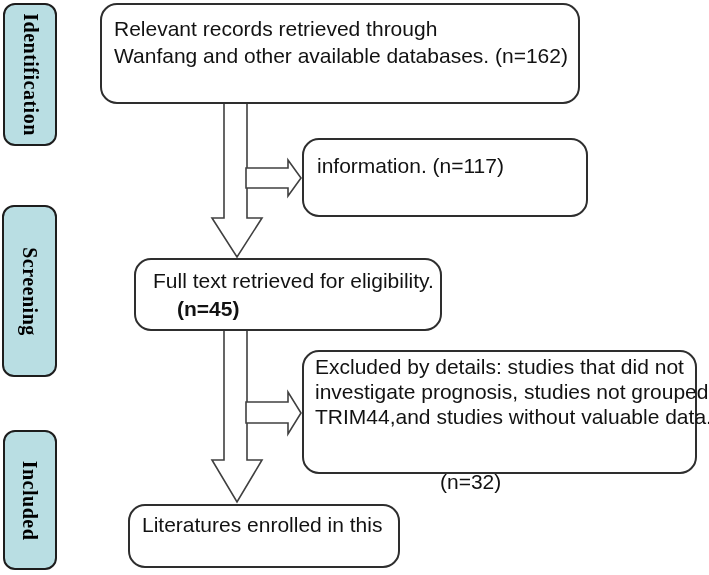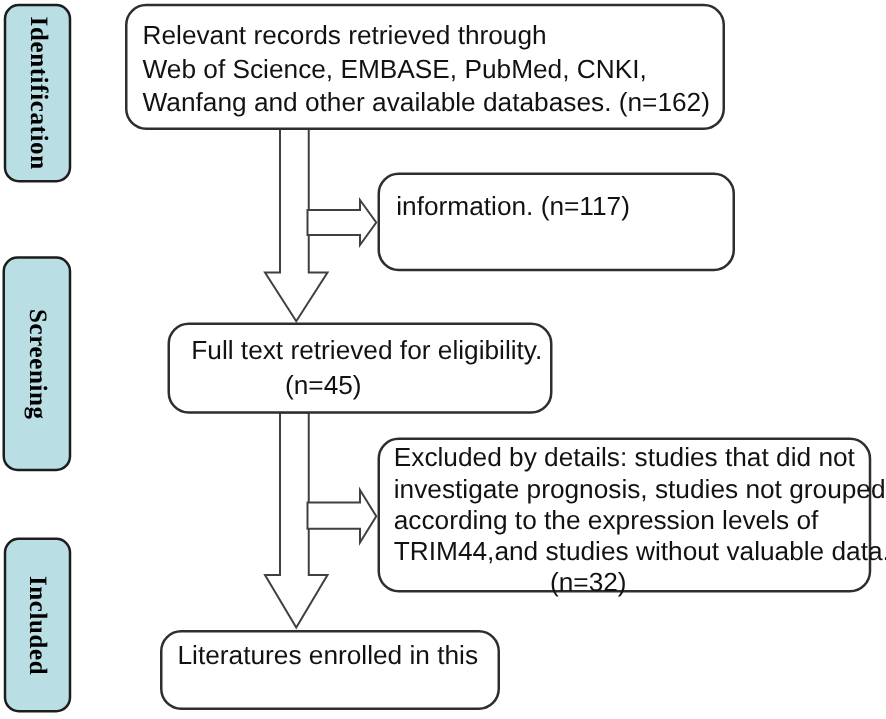--- a/index.html
+++ b/index.html
@@ -91,7 +91,6 @@
 
   <div class="fbox box-records">
     <div class="ln">Relevant records retrieved through</div>
-    <div class="ln">Web of Science, EMBASE, PubMed, CNKI,</div>
     <div class="ln">Wanfang and other available databases. (n=162)</div>
   </div>
 

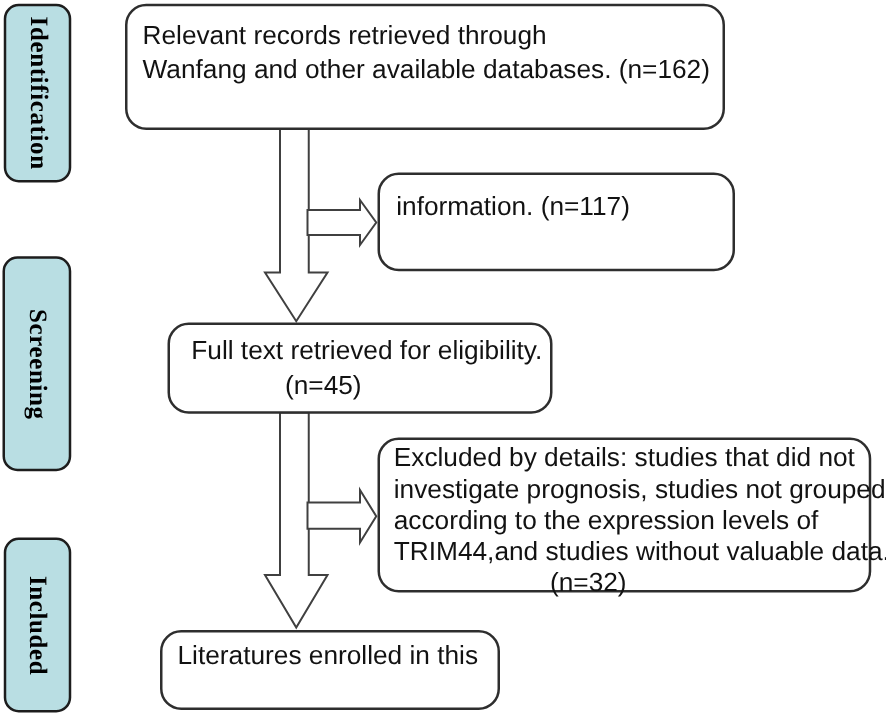--- a/index.html
+++ b/index.html
@@ -38,7 +38,7 @@
   .box-excluded-title{left:302px;top:138px;width:286px;height:79px;padding:12px 0 0 13px;}
   .box-fulltext{left:113px;top:258px;width:308px;height:73px;padding:7px 0 0 0;line-height:28px;margin-left:21px;}
   .box-fulltext .ln1{padding-left:17px;}
-  .box-fulltext .ln2{padding-left:92px;}
+  .box-fulltext .ln2{padding-left:41px;font-weight:bold;}
   .box-excluded-details{left:302px;top:350px;width:395px;height:124px;padding:2px 0 0 0;line-height:25px;}
   .box-excluded-details .ln{padding-left:11px;}
   .box-excluded-details .ln-center{padding-left:136px;}

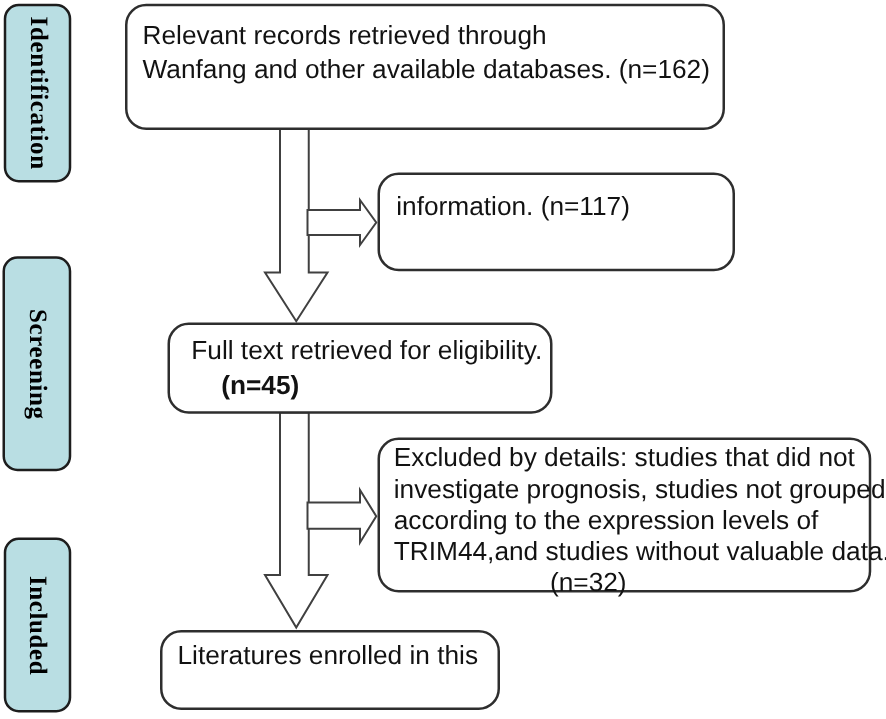--- a/index.html
+++ b/index.html
@@ -106,7 +106,6 @@
   <div class="fbox box-excluded-details">
     <div class="ln">Excluded by details: studies that did not</div>
     <div class="ln">investigate prognosis, studies not grouped</div>
-    <div class="ln">according to the expression levels of</div>
     <div class="ln">TRIM44,and studies without valuable data.</div>
     <div class="ln ln-center">(n=32)</div>
   </div>

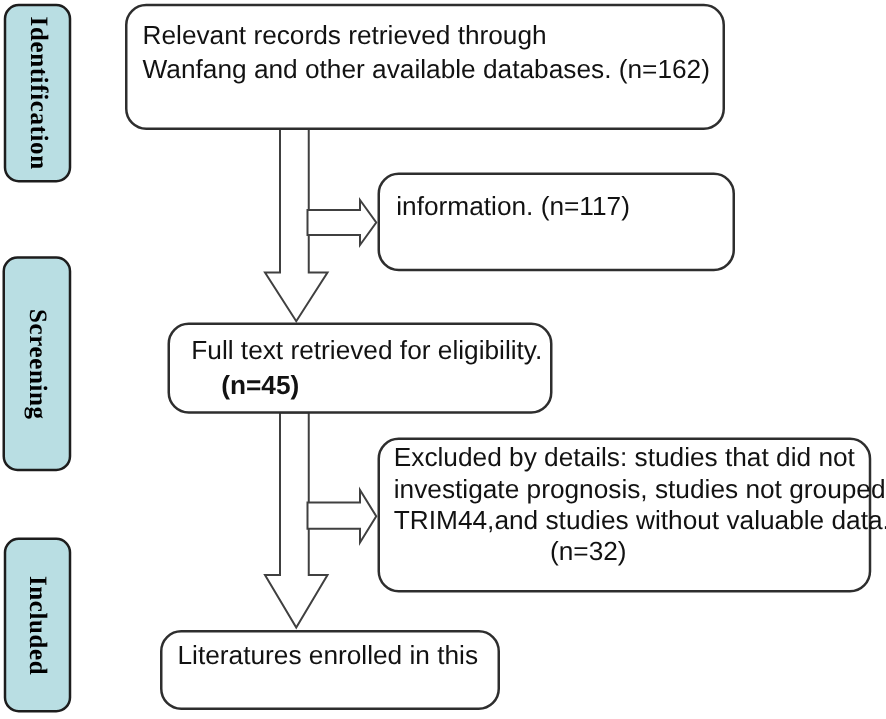--- a/index.html
+++ b/index.html
@@ -41,7 +41,7 @@
   .box-fulltext .ln2{padding-left:41px;font-weight:bold;}
   .box-excluded-details{left:302px;top:350px;width:395px;height:124px;padding:2px 0 0 0;line-height:25px;}
   .box-excluded-details .ln{padding-left:11px;}
-  .box-excluded-details .ln-center{padding-left:136px;}
+  .box-excluded-details .ln-center{padding-left:136px;margin-top:40px;}
   .box-enrolled{left:128px;top:504px;width:272px;height:64px;padding:5px 0 11px 12px;}
 
   

